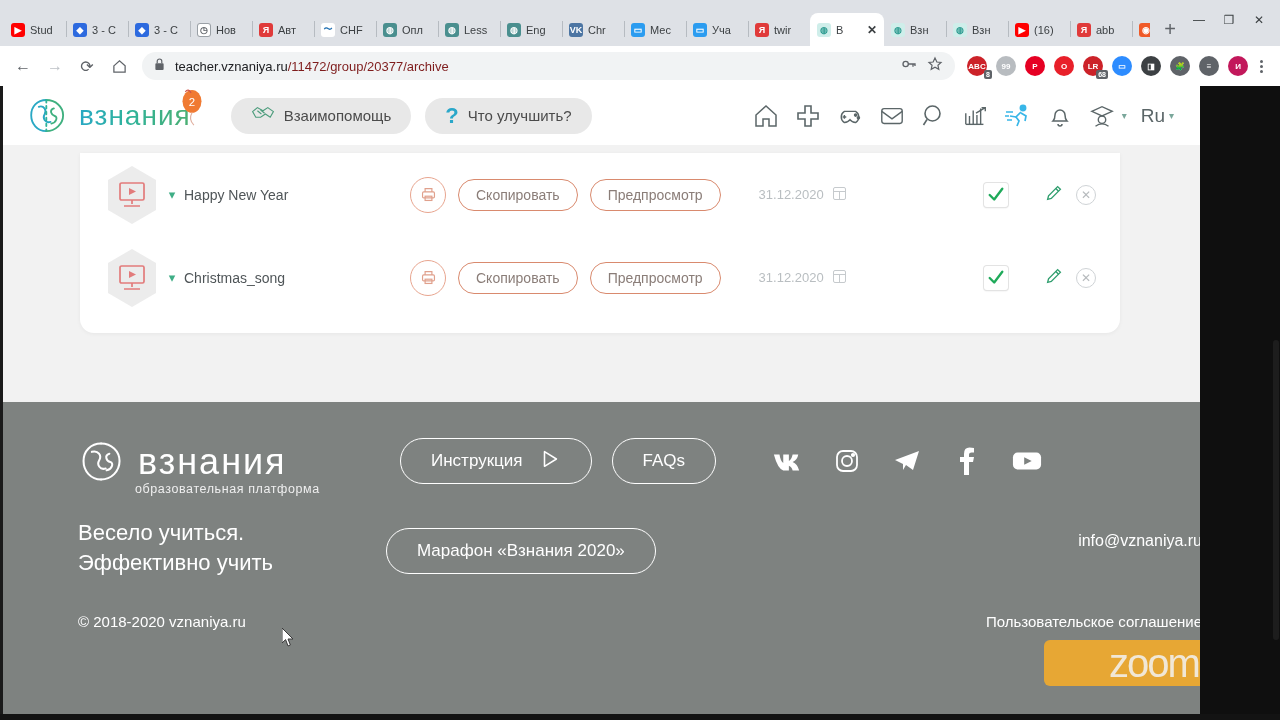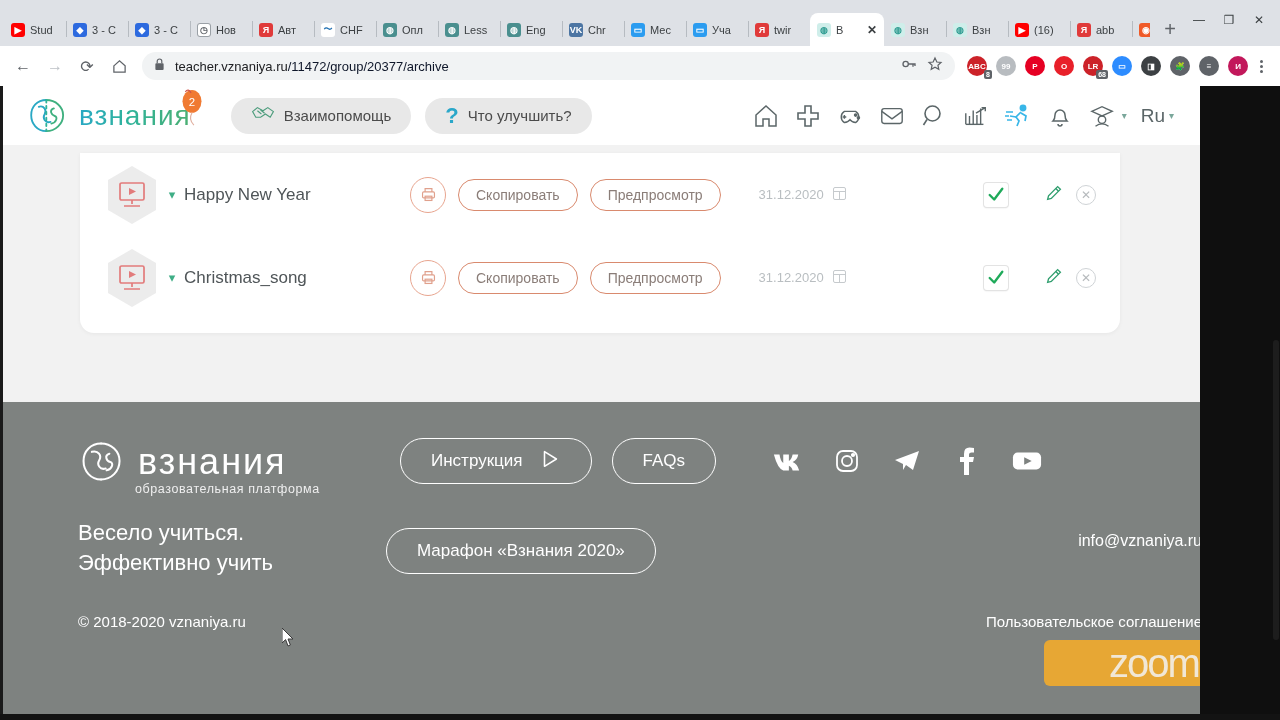--- a/index.html
+++ b/index.html
@@ -60,7 +60,7 @@
   }
   .omni-url { font-size: 13px; color: #202124; white-space: nowrap; }
   .omni-url .host { color: #202124; }
-  .omni-url .path { color: #0f172a; }
+  .omni-url .path { color: #7f1d1d; }
   .omni-right { display:flex; align-items:center; gap: 10px; margin-left:auto; }
   .ext-icons { display: flex; align-items: center; gap: 9px; padding-left: 4px;}
   .ext {

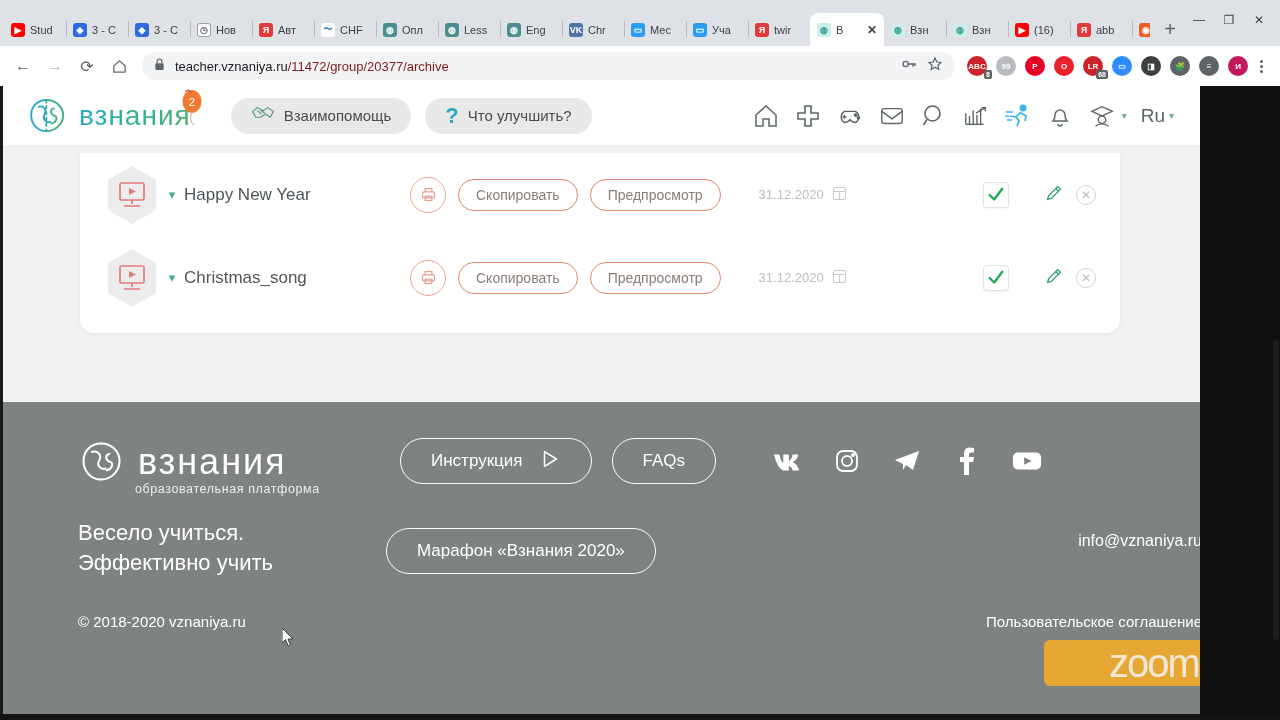--- a/index.html
+++ b/index.html
@@ -113,7 +113,7 @@
   }
   .hexicon { width: 56px; height: 62px; position: relative; display:flex;align-items:center;justify-content:center;}
   .row-chev { color:#3fae86; font-size: 13px; width: 24px; text-align:center; }
-  .row-title { font-size: 17px; color: #4f5558; width: 226px; }
+  .row-title { font-size: 14px; color: #4f5558; width: 226px; }
   .ibtn-print {
     width: 36px; height: 36px; border-radius: 50%; border: 1.6px solid #e8a58f;
     display:flex;align-items:center;justify-content:center; margin-right: 12px;

